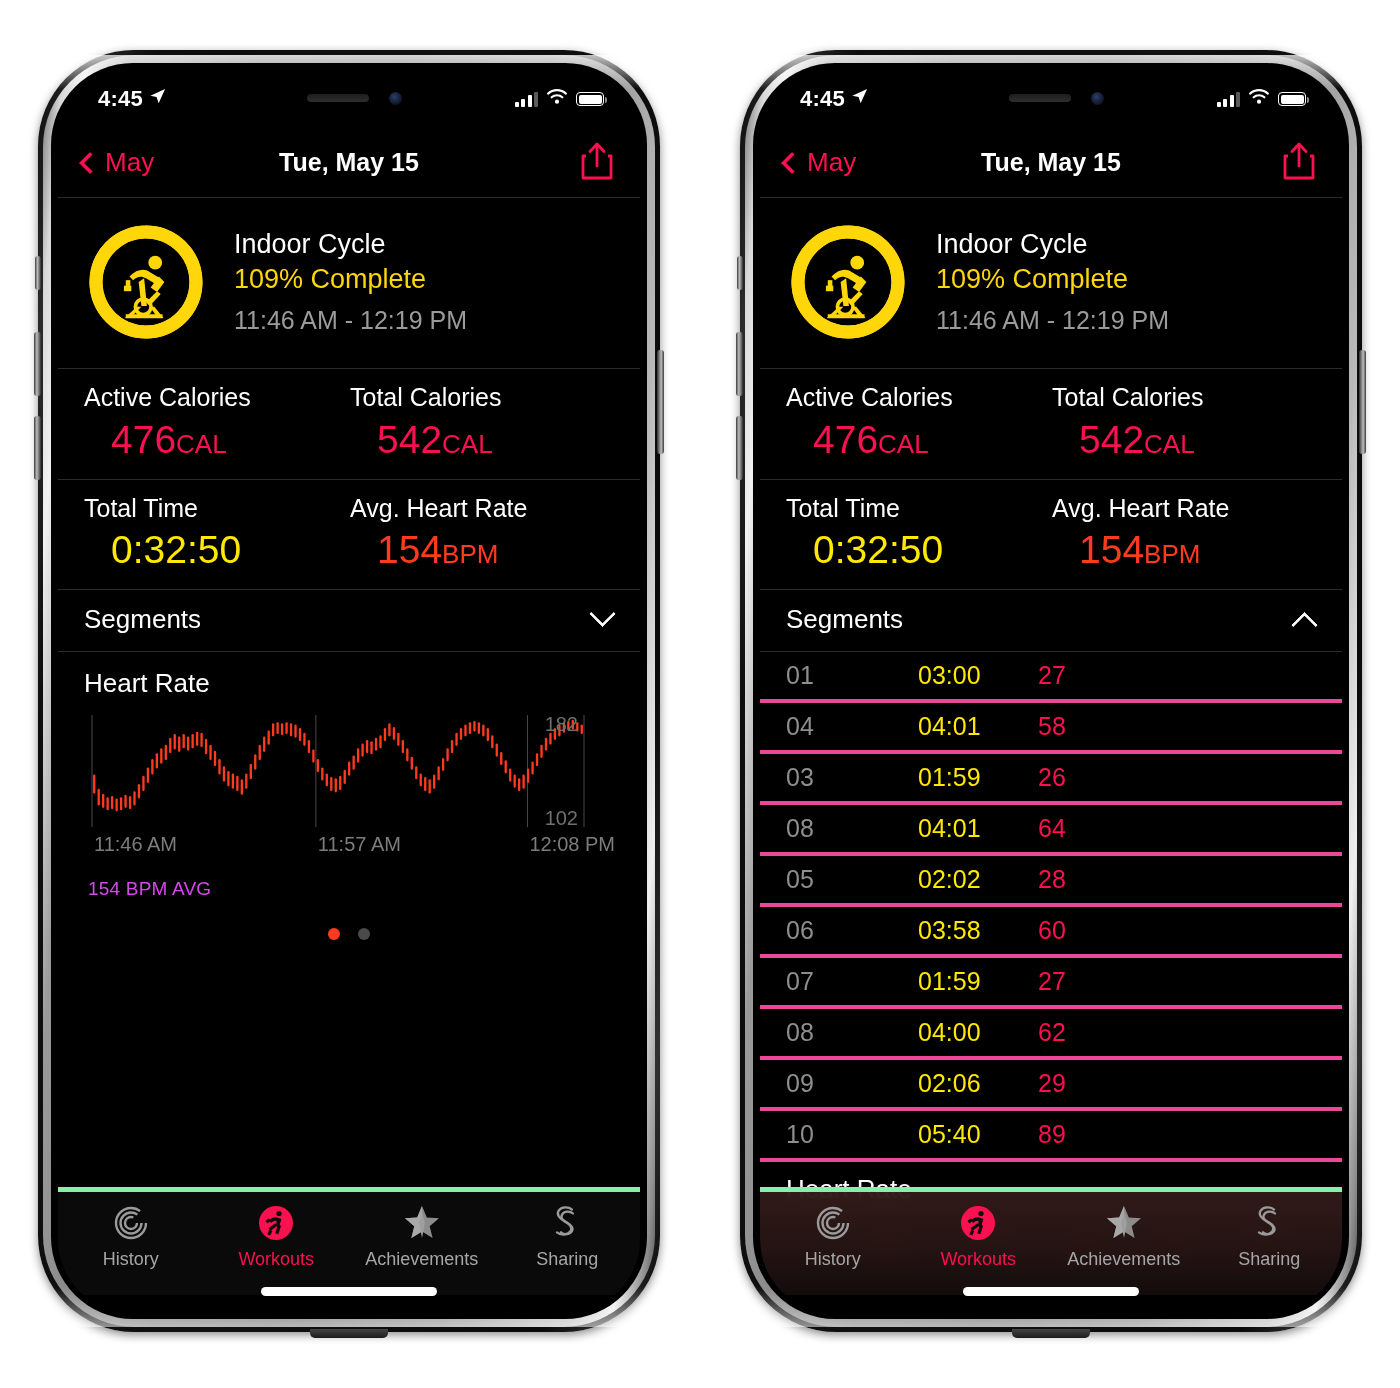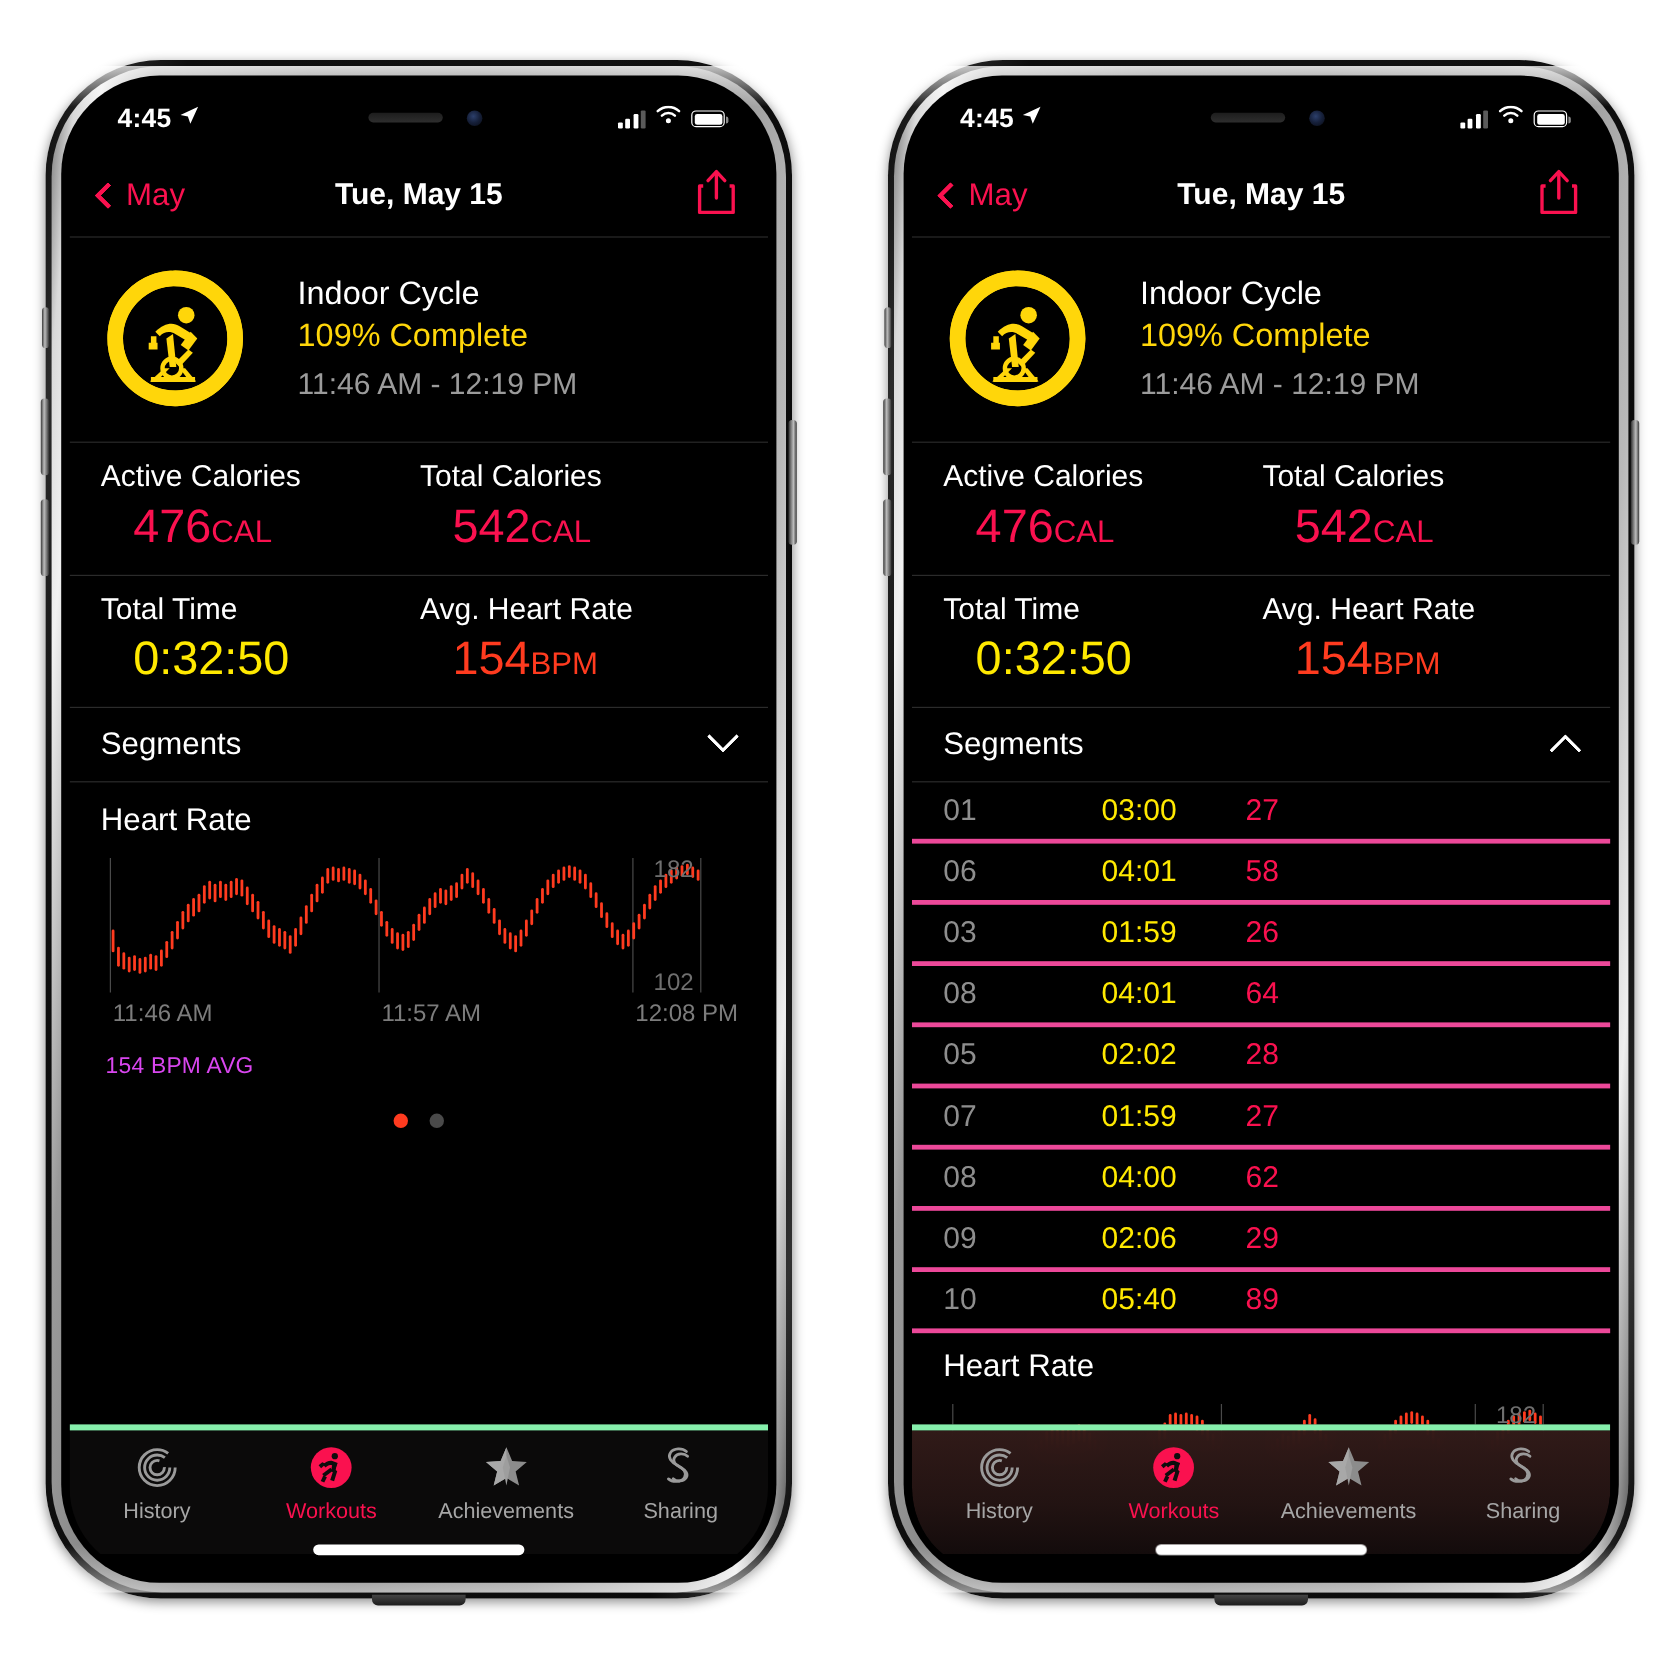--- a/index.html
+++ b/index.html
@@ -125,7 +125,7 @@
 
   
   .workout-head {
-    display: flex; align-items: center; gap: 40px;
+    display: flex; align-items: center; gap: 26px;
     padding: 22px 24px 24px 26px;
     border-bottom: 1px solid #2a2a2a;
   }

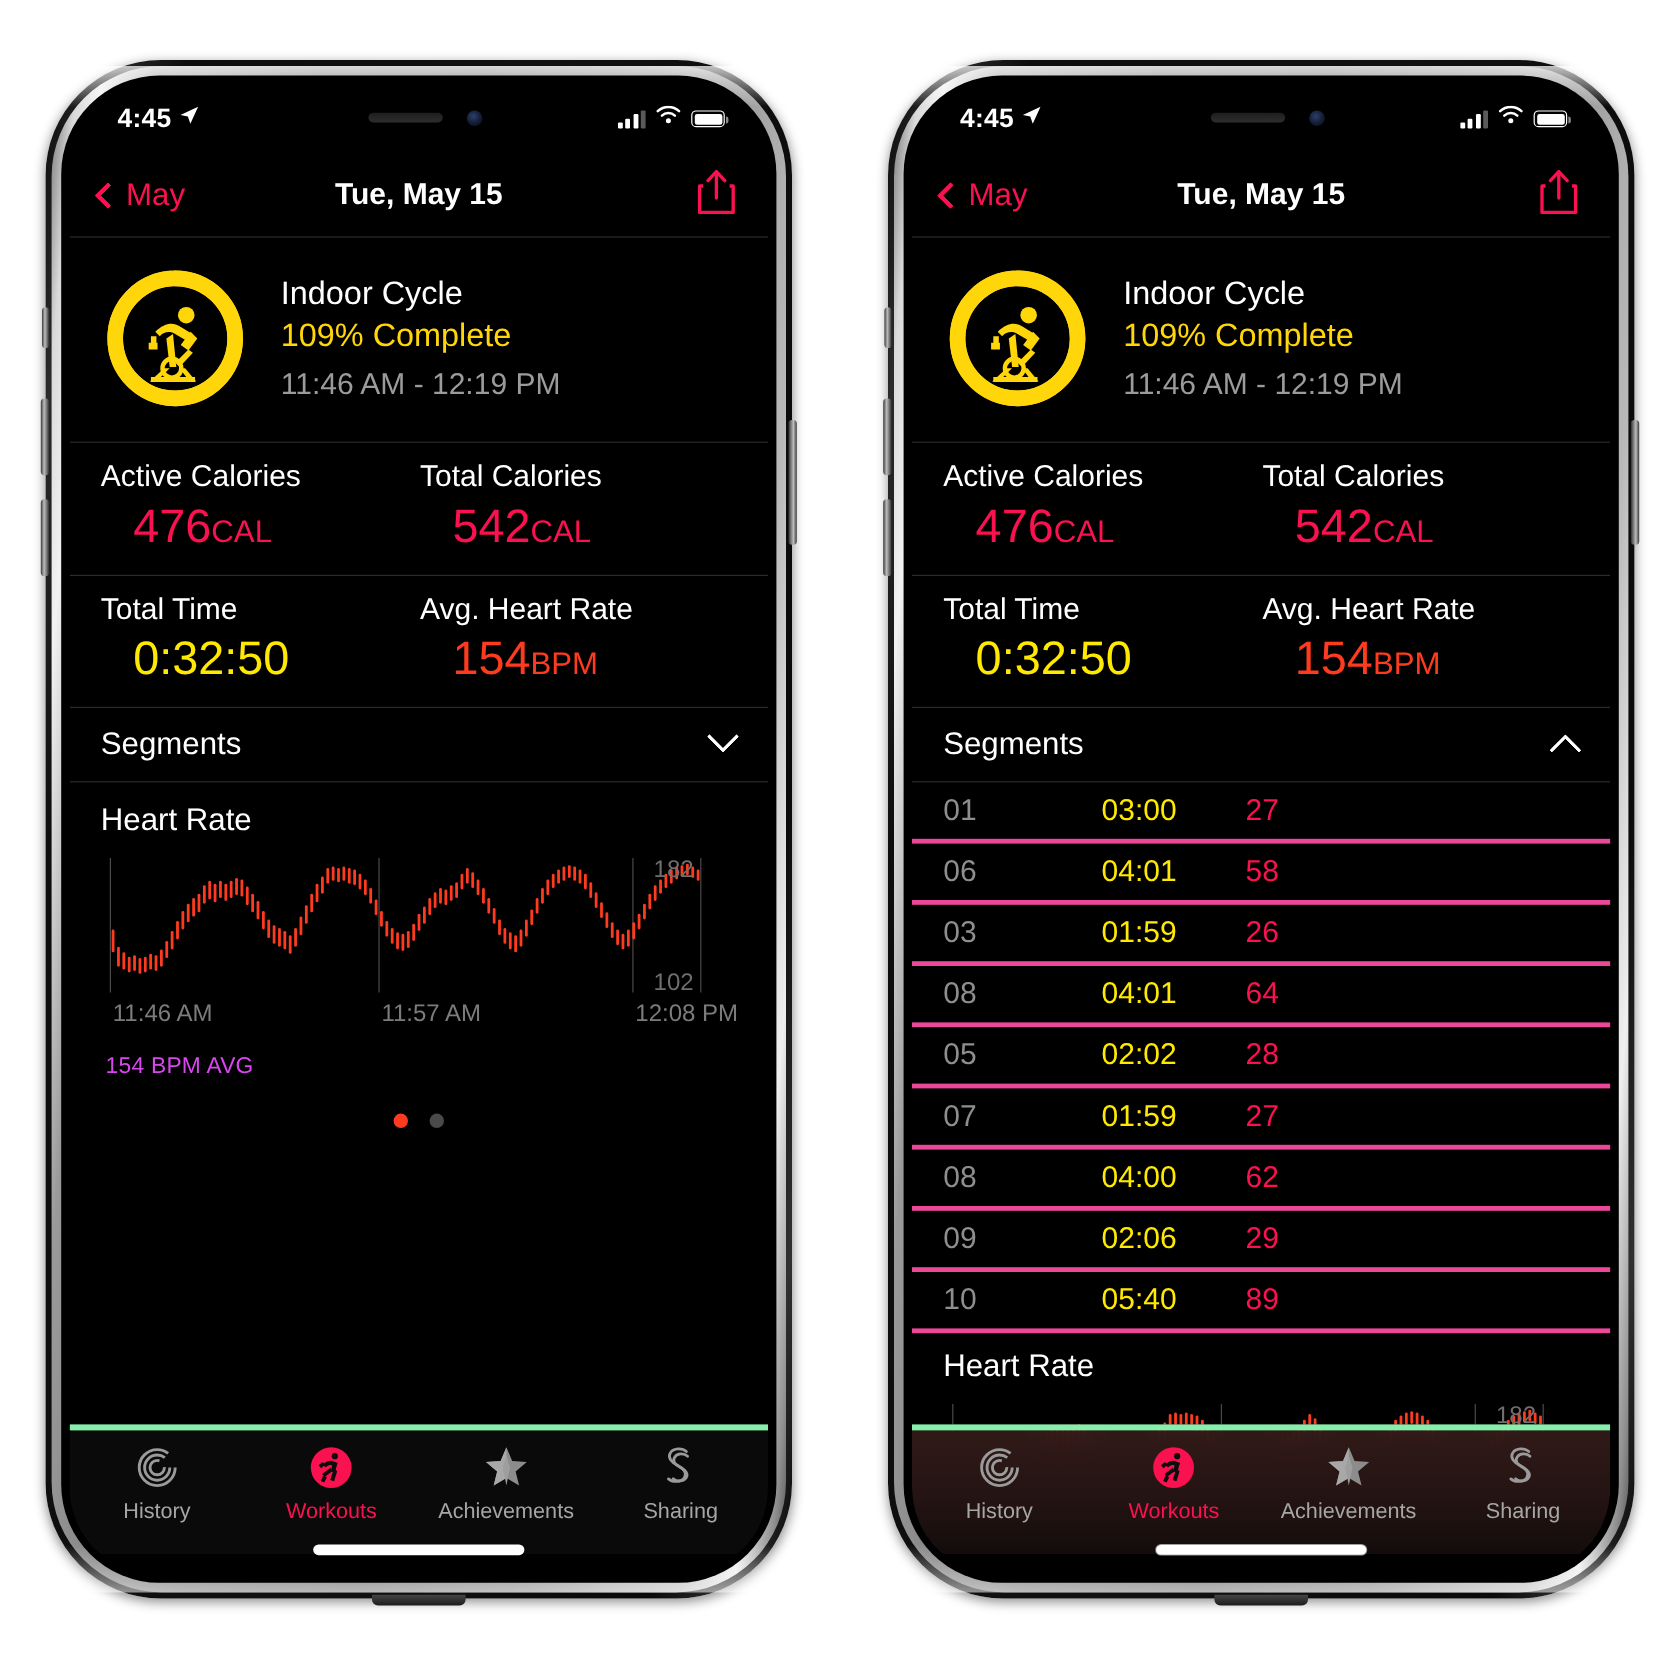--- a/index.html
+++ b/index.html
@@ -642,7 +642,7 @@
             <span class="seg-cal">27</span>
           </div>
           <div class="seg-row">
-            <span class="seg-idx">06</span>
+            <span class="seg-idx">04</span>
             <span class="seg-dur">04:01</span>
             <span class="seg-cal">58</span>
           </div>

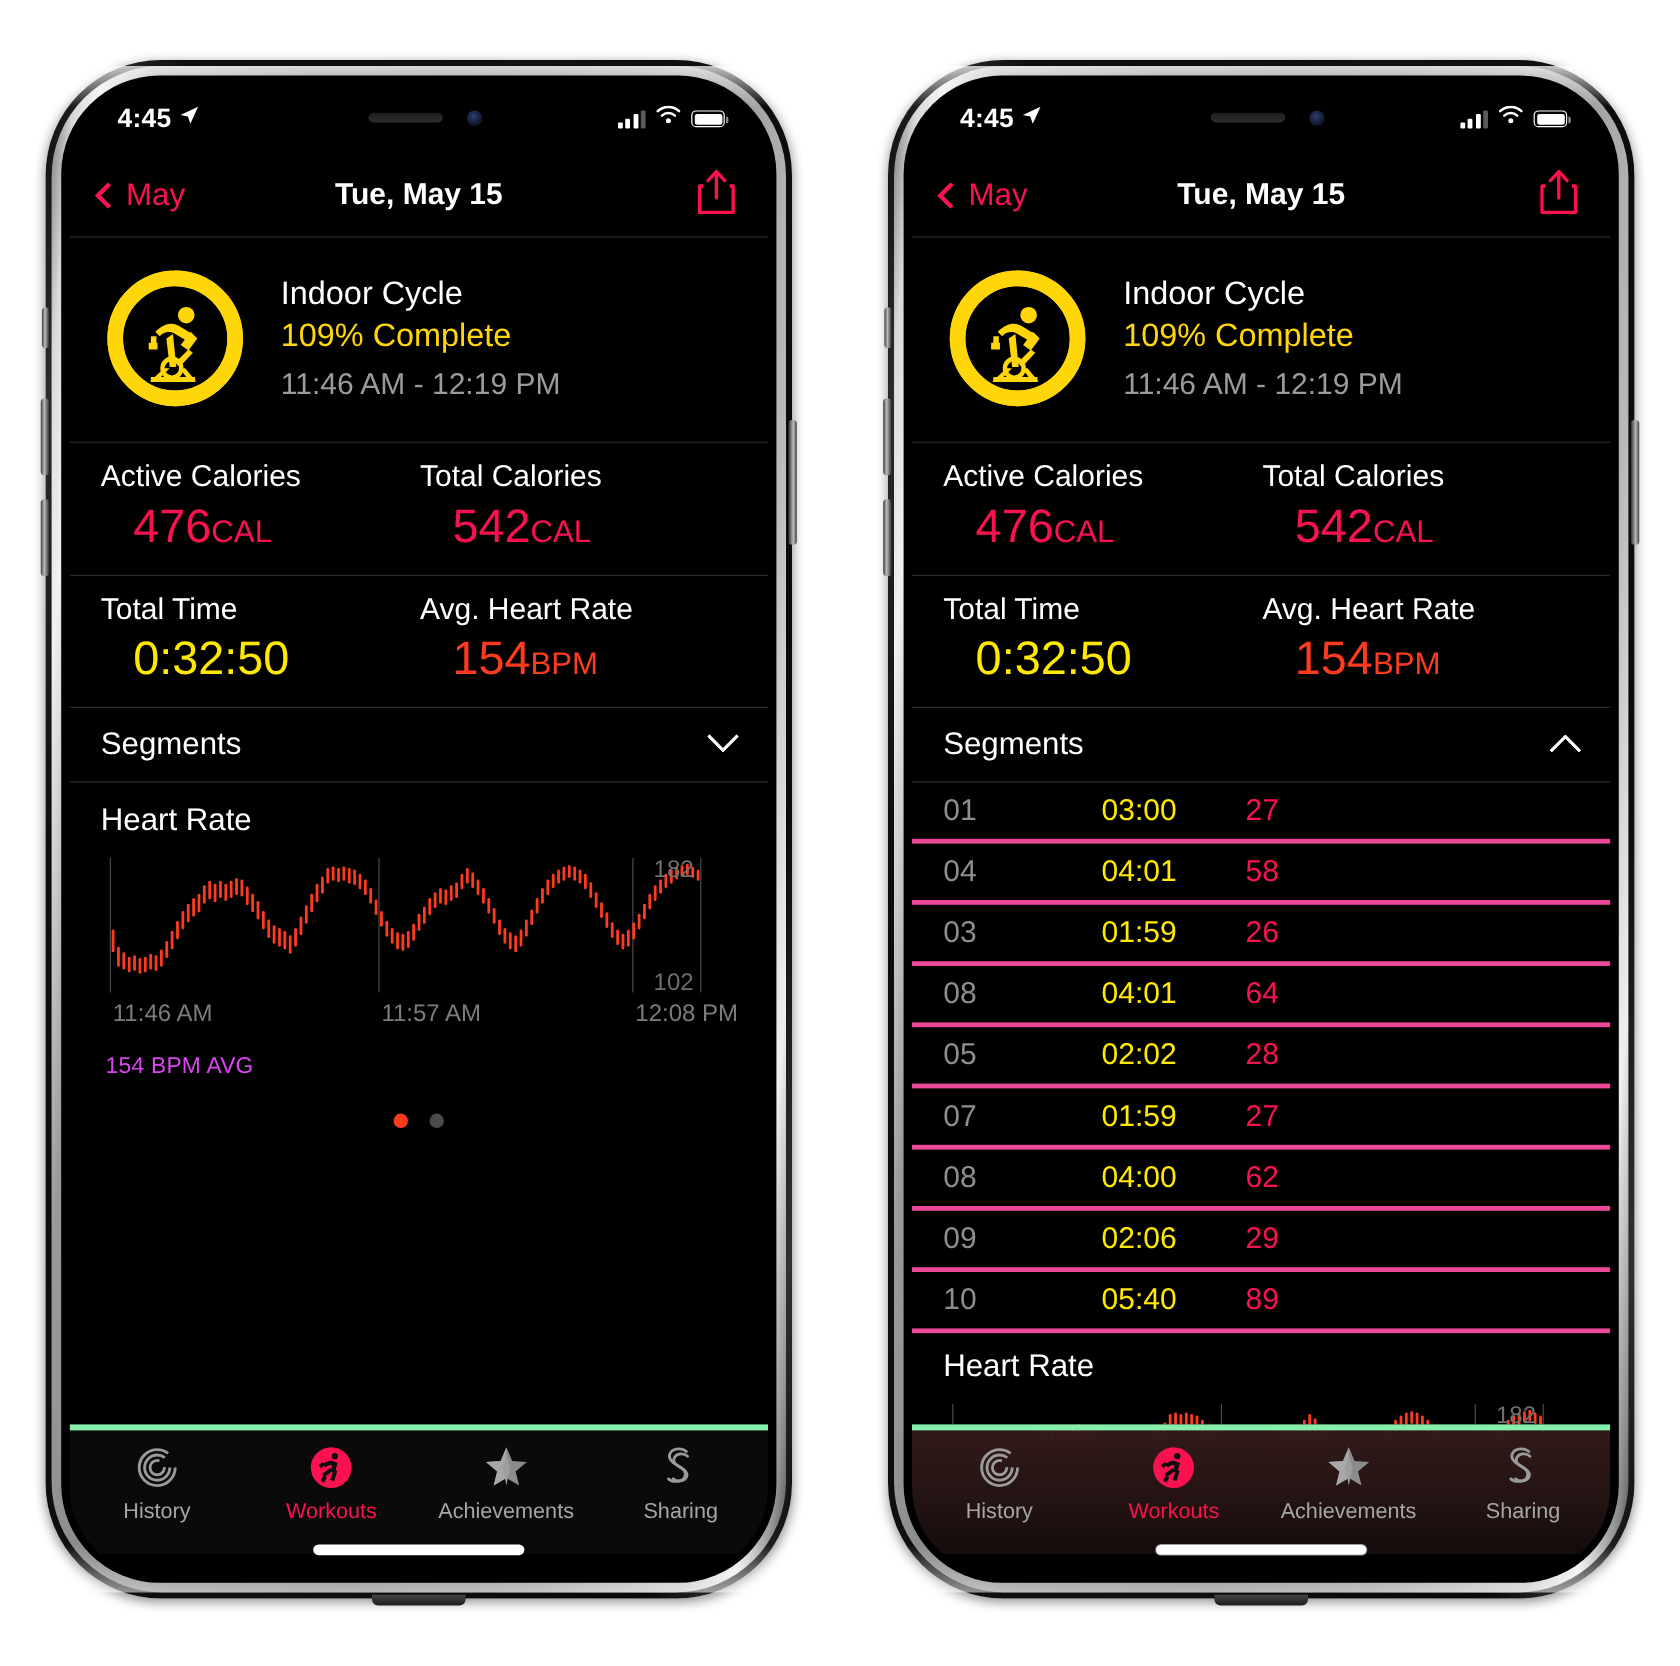--- a/index.html
+++ b/index.html
@@ -662,6 +662,11 @@
             <span class="seg-cal">28</span>
           </div>
           <div class="seg-row">
+            <span class="seg-idx">06</span>
+            <span class="seg-dur">03:58</span>
+            <span class="seg-cal">60</span>
+          </div>
+          <div class="seg-row">
             <span class="seg-idx">07</span>
             <span class="seg-dur">01:59</span>
             <span class="seg-cal">27</span>

